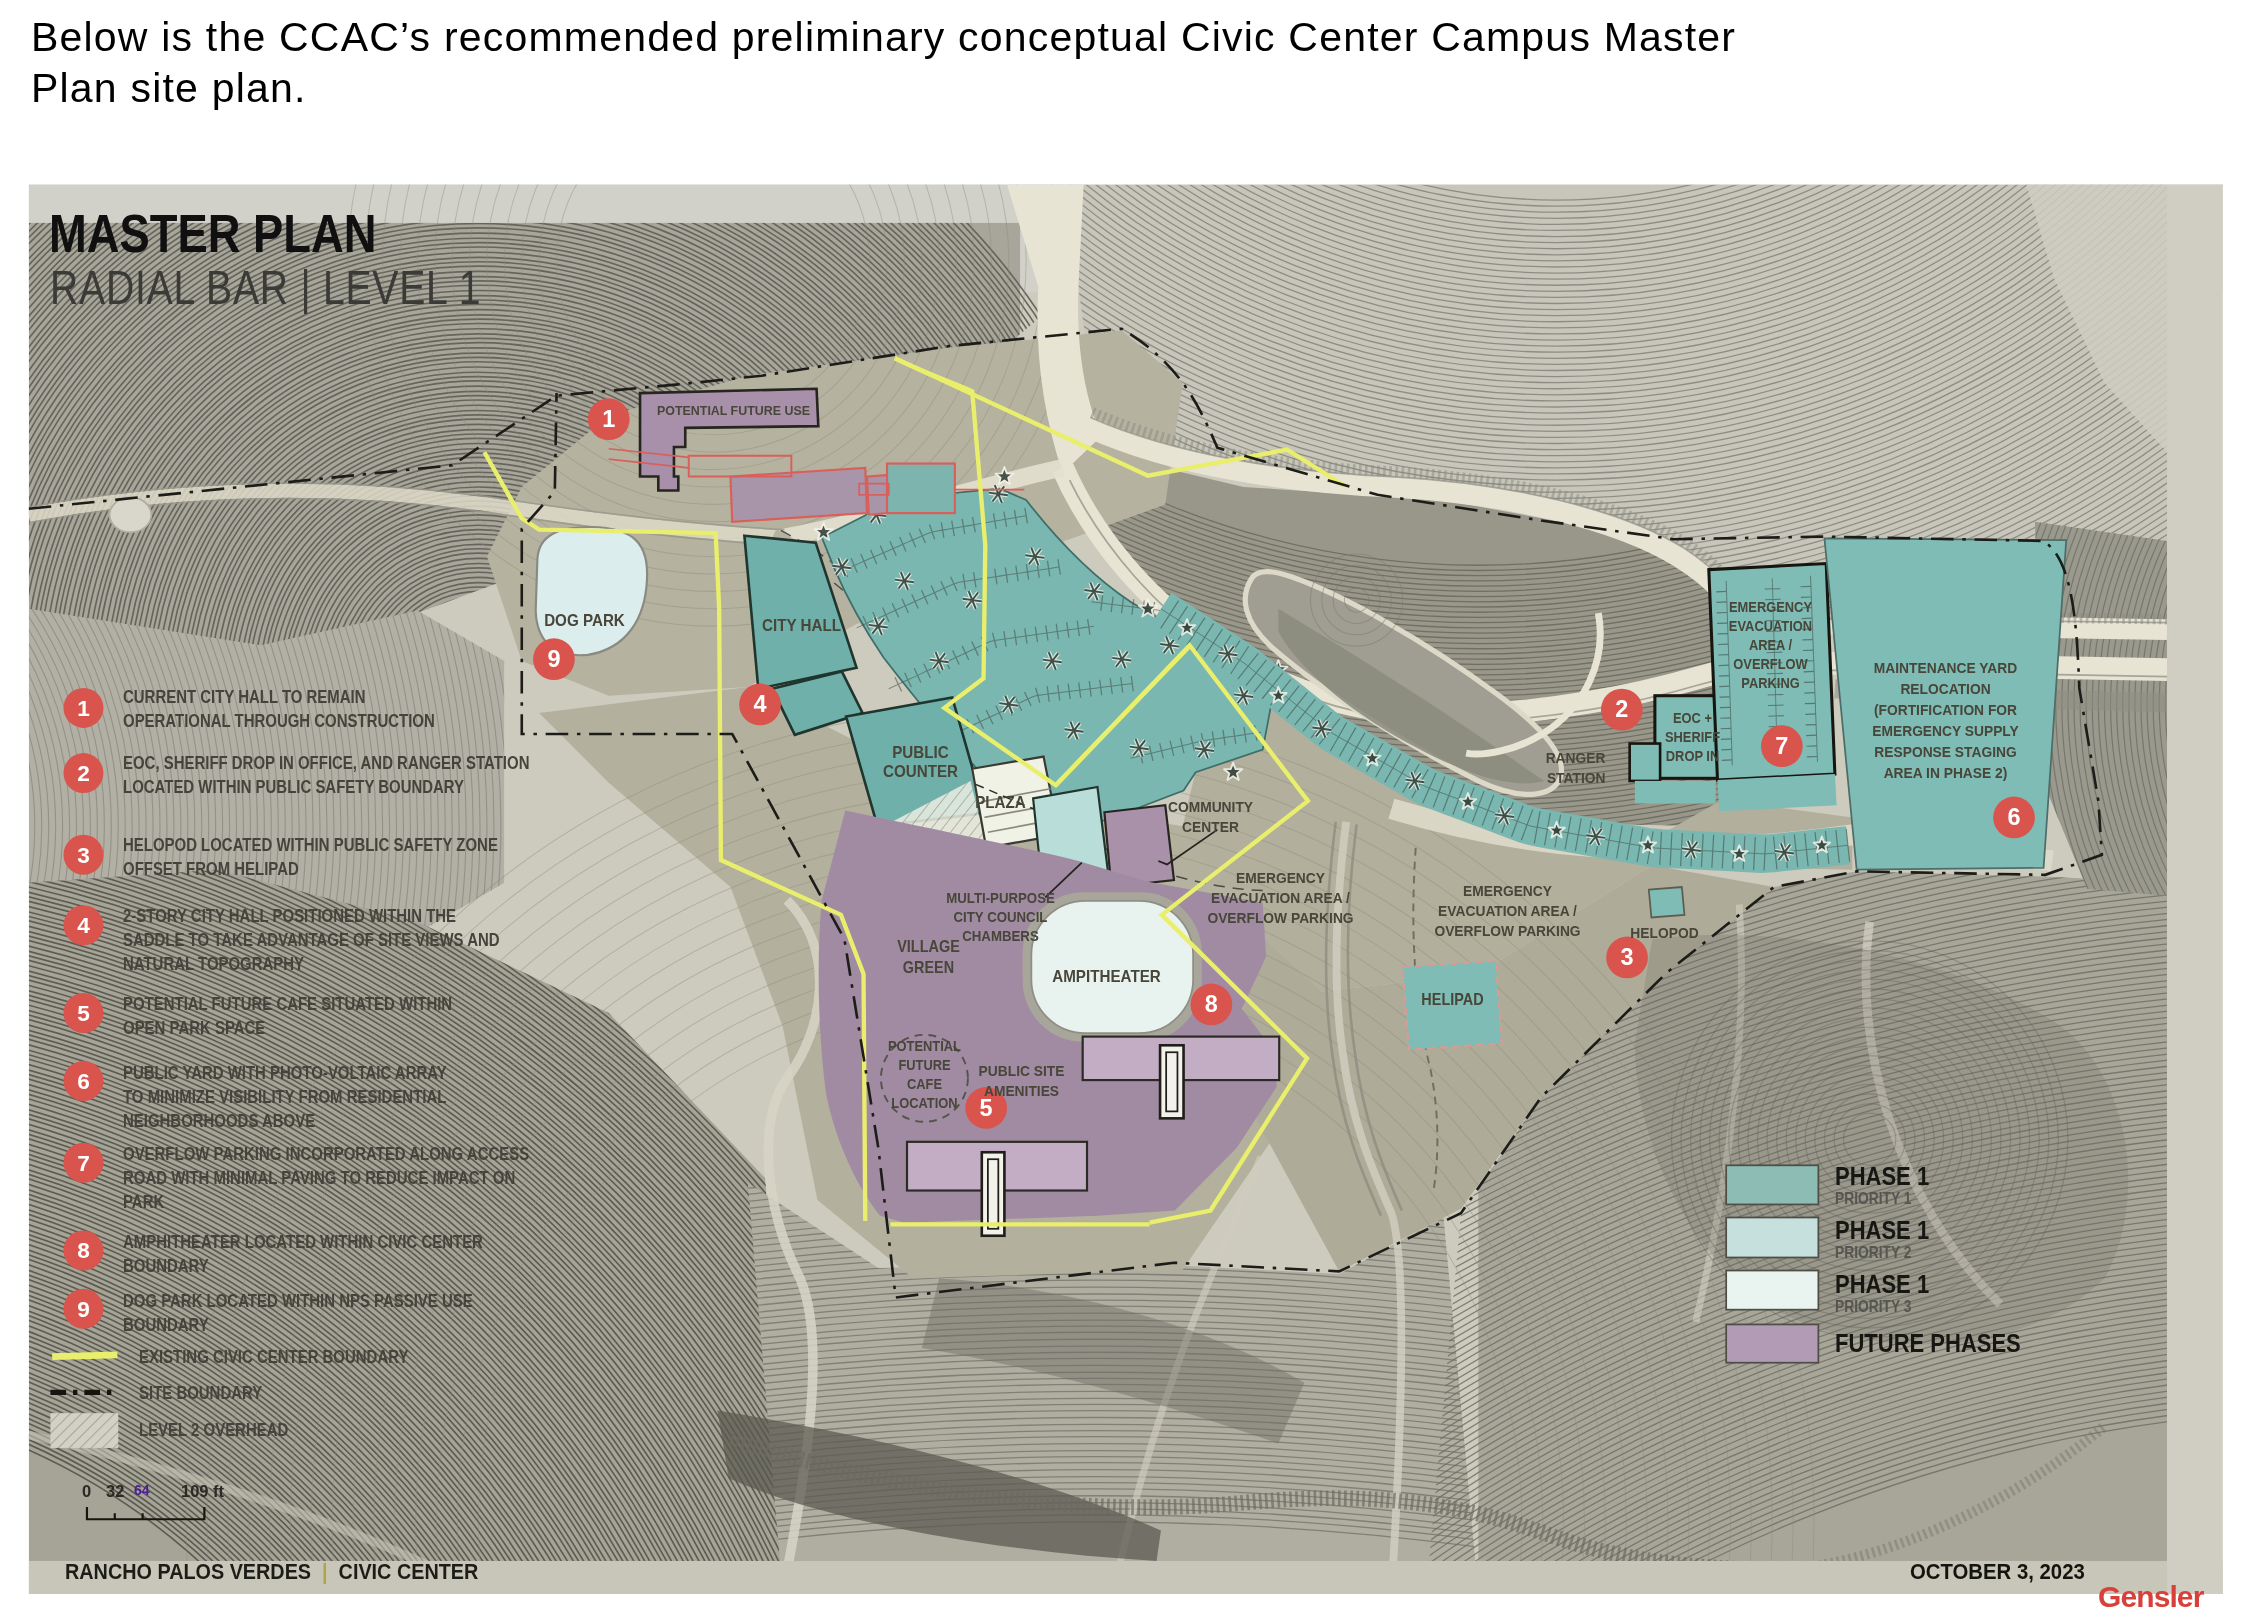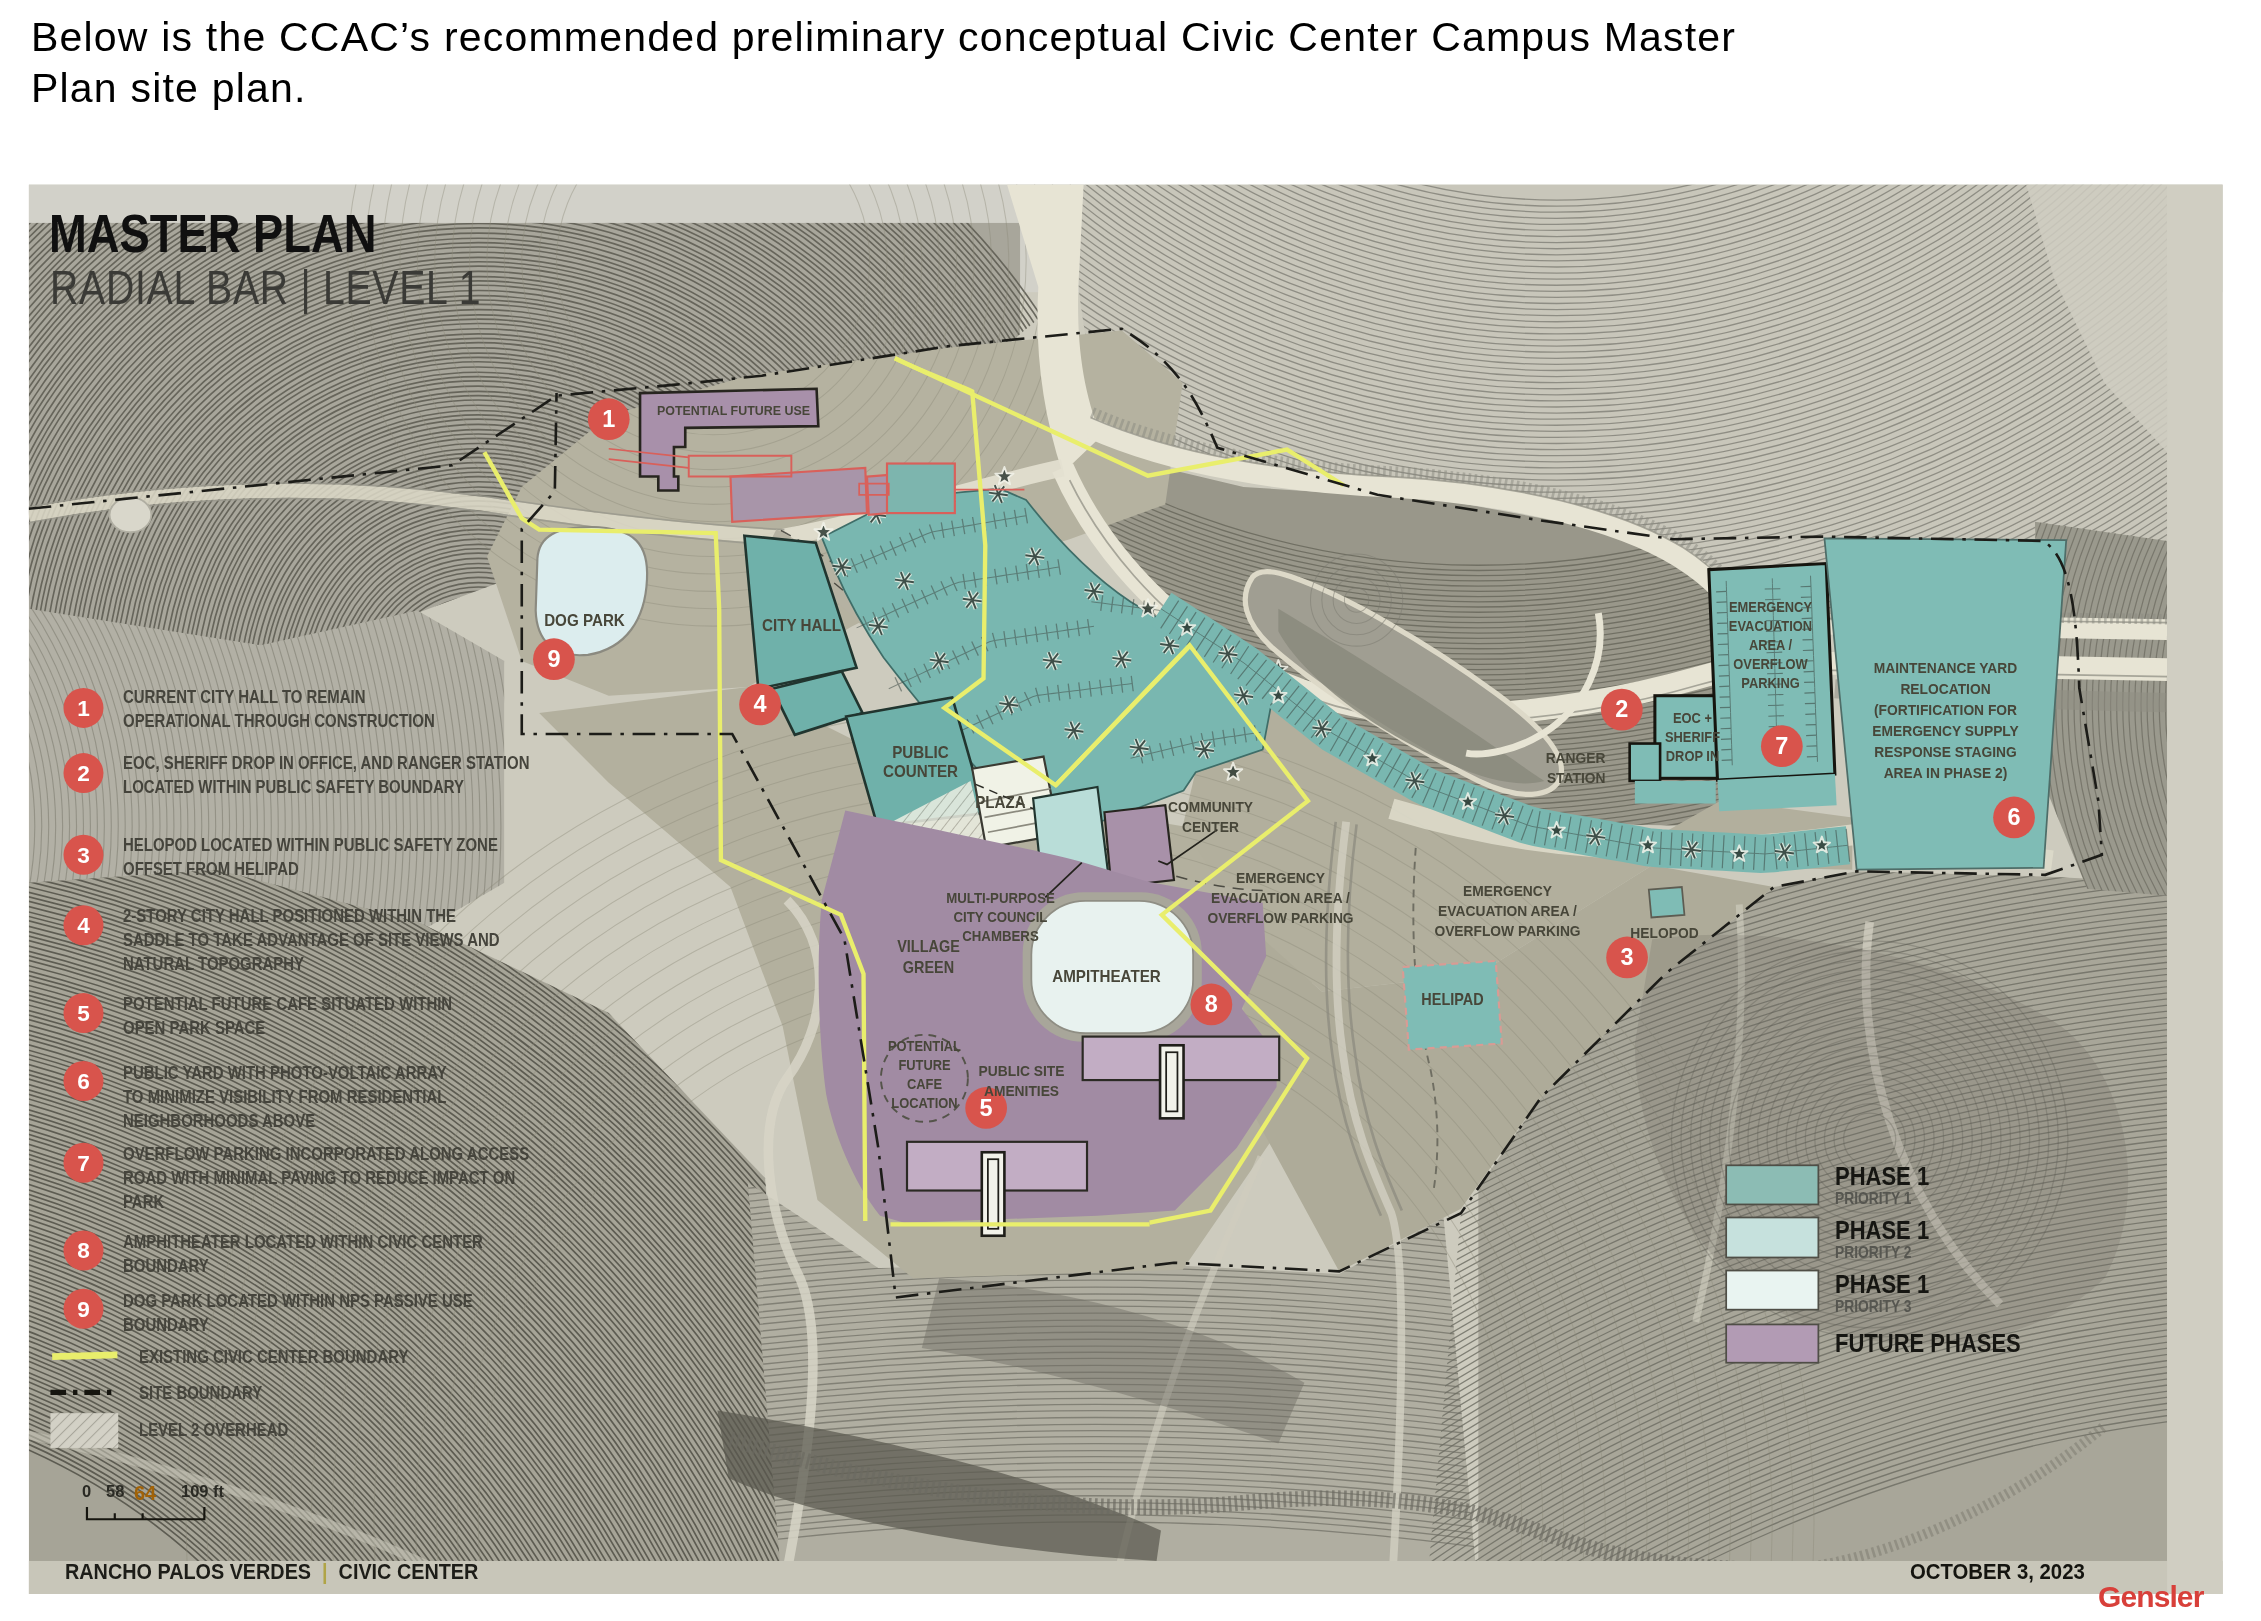--- a/index.html
+++ b/index.html
@@ -1432,7 +1432,7 @@
 <div class="leg" style="top:1418px;left:139px;">LEVEL 2 OVERHEAD</div>
 
 <div style="position:absolute;left:82px;top:1482px;font-size:16.5px;font-weight:bold;color:#2a2a24;font-family:'Liberation Sans',sans-serif;">0</div>
-<div style="position:absolute;left:106px;top:1482px;font-size:16.5px;font-weight:bold;color:#2a2a24;font-family:'Liberation Sans',sans-serif;">58</div>
+<div style="position:absolute;left:106px;top:1482px;font-size:16.5px;font-weight:bold;color:#2a2a24;font-family:'Liberation Sans',sans-serif;">32</div>
 <div style="position:absolute;left:134px;top:1482px;font-size:20px;font-weight:bold;color:#a16207;font-family:'Liberation Sans',sans-serif;">64</div>
 <div style="position:absolute;left:181px;top:1482px;font-size:16.5px;font-weight:bold;color:#2a2a24;font-family:'Liberation Sans',sans-serif;">109 ft</div>
 

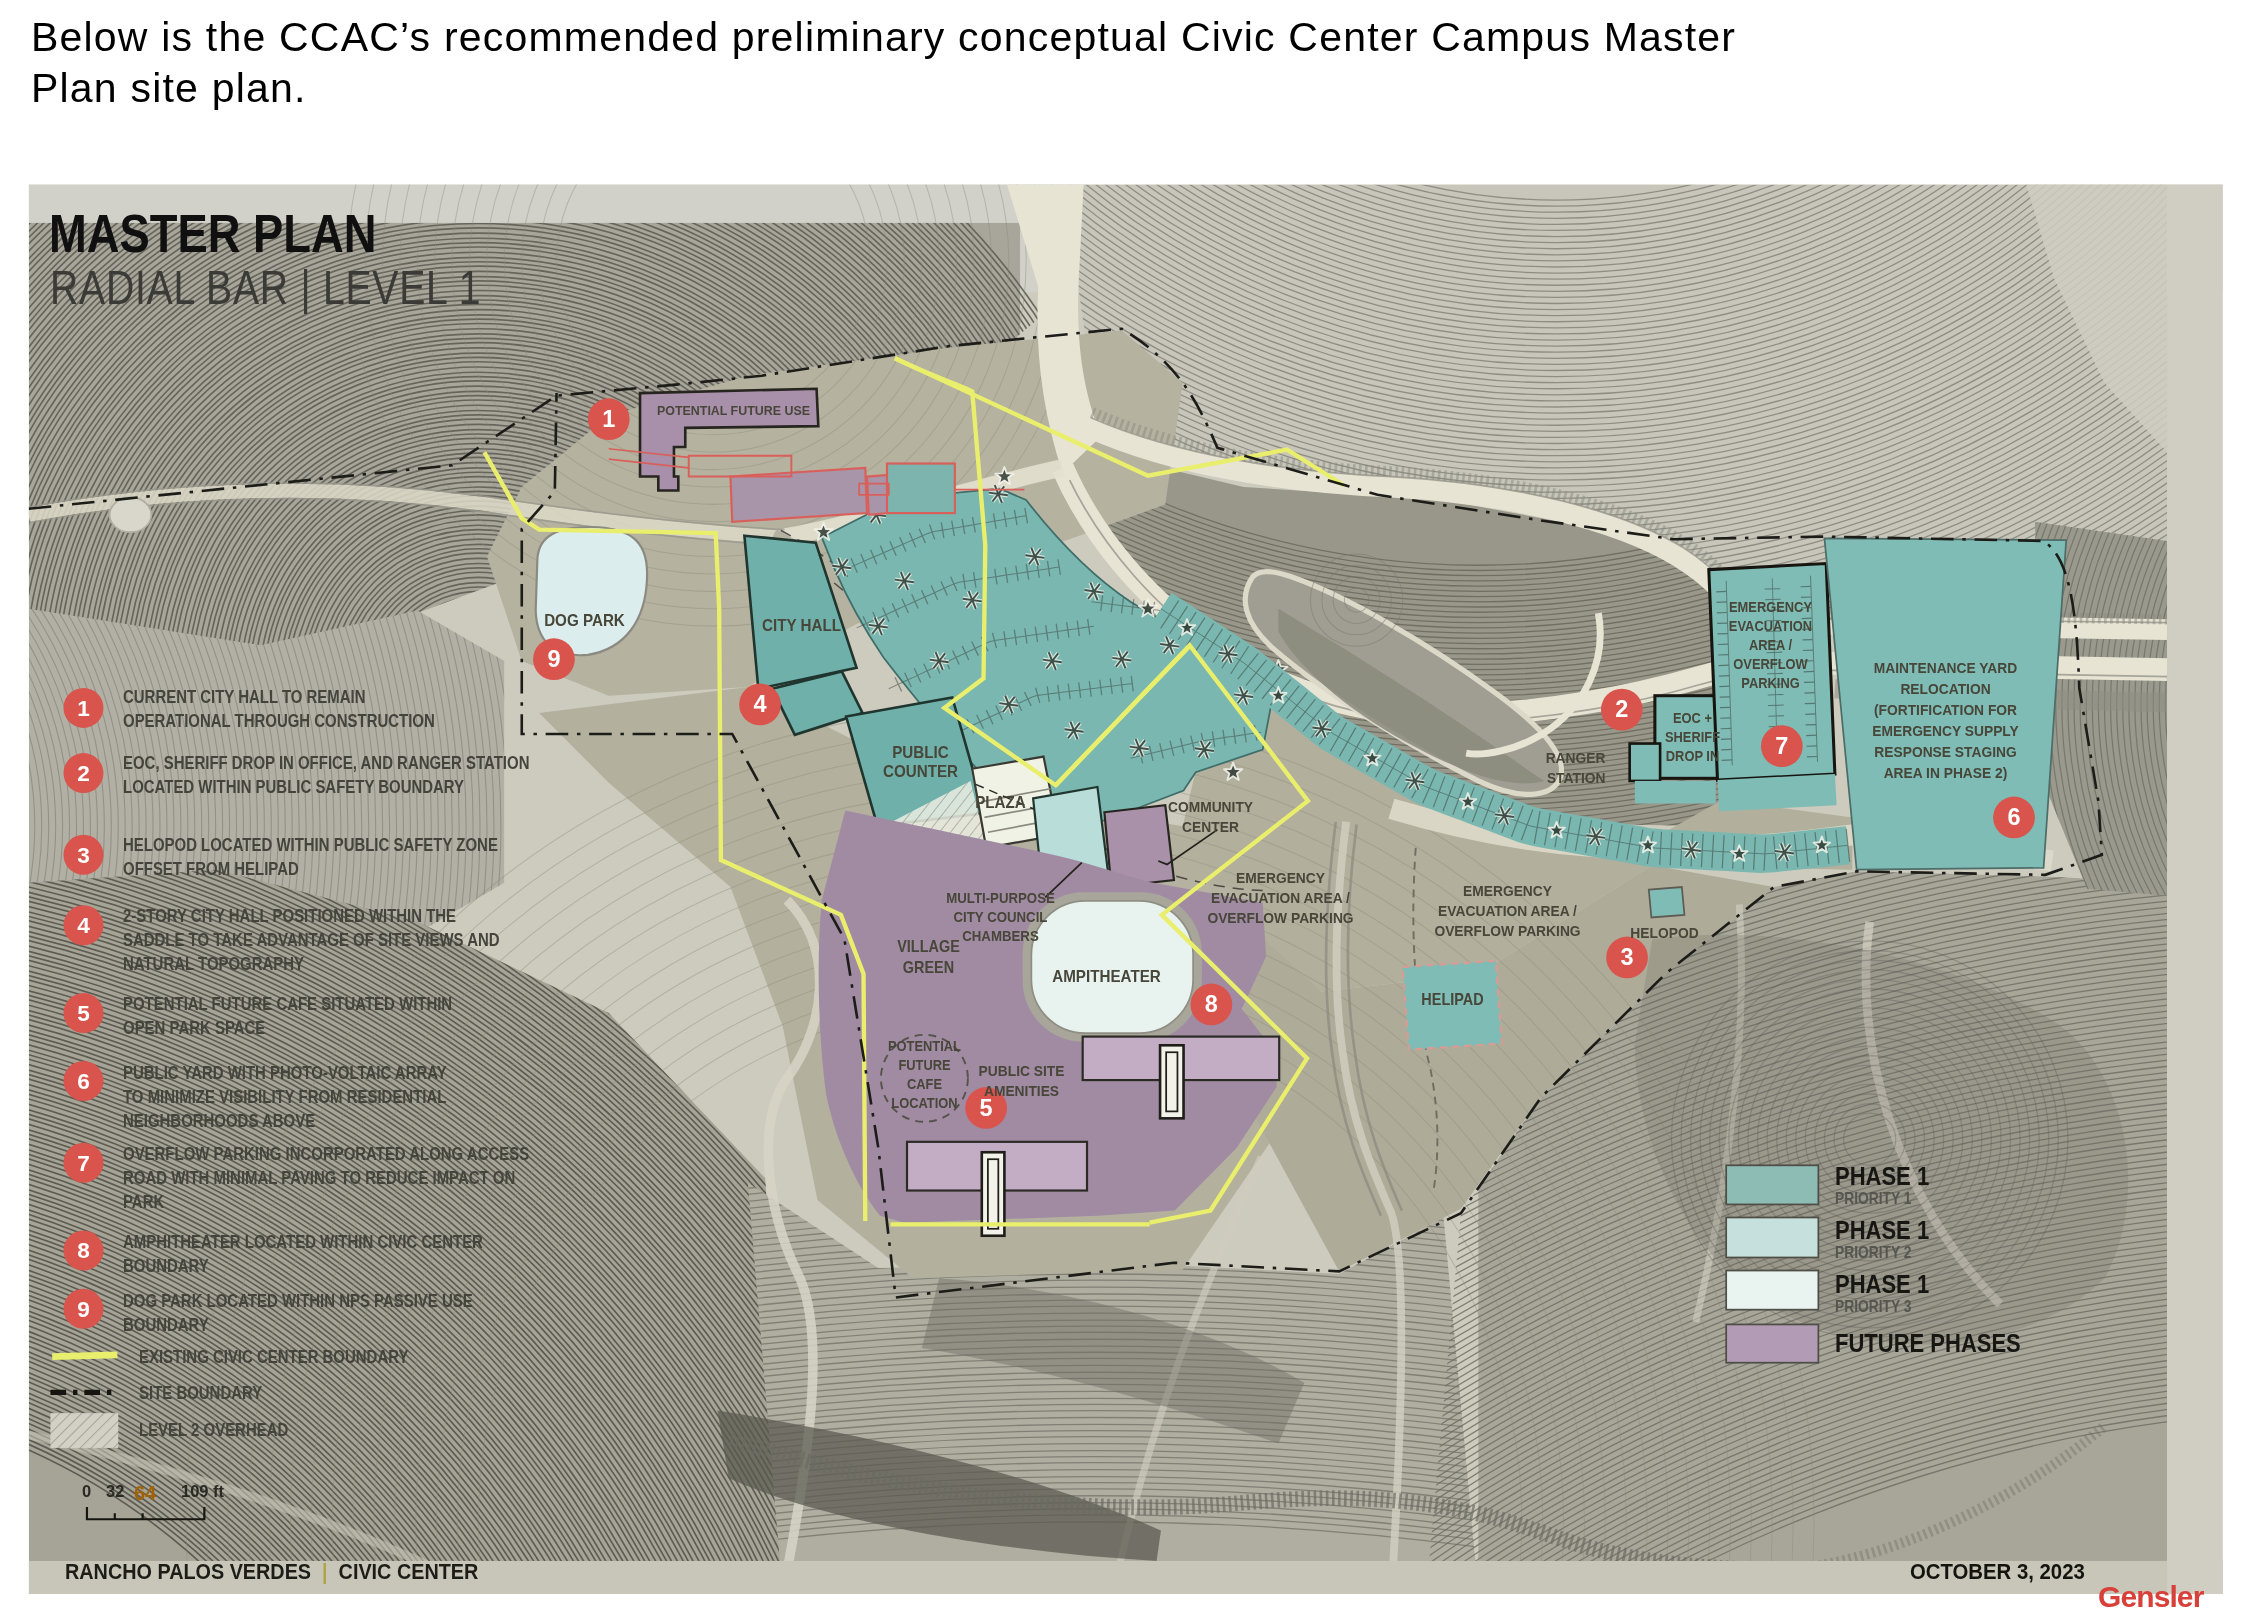--- a/index.html
+++ b/index.html
@@ -1433,7 +1433,7 @@
 
 <div style="position:absolute;left:82px;top:1482px;font-size:16.5px;font-weight:bold;color:#2a2a24;font-family:'Liberation Sans',sans-serif;">0</div>
 <div style="position:absolute;left:106px;top:1482px;font-size:16.5px;font-weight:bold;color:#2a2a24;font-family:'Liberation Sans',sans-serif;">32</div>
-<div style="position:absolute;left:134px;top:1482px;font-size:20px;font-weight:bold;color:#a16207;font-family:'Liberation Sans',sans-serif;">64</div>
+<div style="position:absolute;left:134px;top:1482px;font-size:14px;font-weight:bold;color:#4c1d95;font-family:'Liberation Sans',sans-serif;">64</div>
 <div style="position:absolute;left:181px;top:1482px;font-size:16.5px;font-weight:bold;color:#2a2a24;font-family:'Liberation Sans',sans-serif;">109 ft</div>
 
 <div class="cond" style="position:absolute;left:1835px;top:1162px;font-size:25px;font-weight:bold;color:#161612;transform:scaleX(0.88);">PHASE 1</div>

